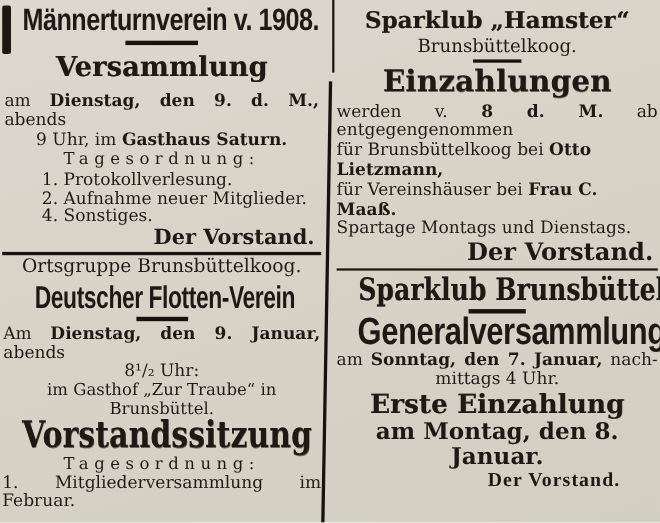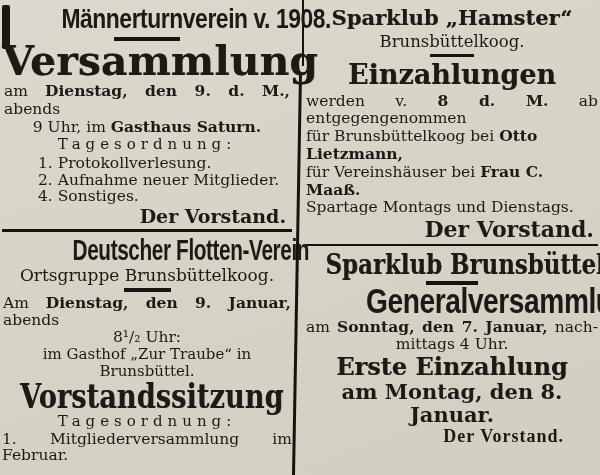--- a/index.html
+++ b/index.html
@@ -19,7 +19,7 @@
   .cond{display:inline-block;transform:scale(0.88,1.08);transform-origin:center;}
   .cond2{display:inline-block;transform:scale(0.8,1.1);transform-origin:center;}
 
-  .sans{font-family:"Liberation Sans",sans-serif;font-weight:700;letter-spacing:-0.5px;padding-left:41px;}
+  .sans{font-family:"Liberation Sans",sans-serif;font-weight:700;letter-spacing:-0.5px;}
   .frak-big{font-weight:700;text-shadow:0.4px 0.4px 0 rgba(25,20,12,.55);}
 
   .spread{text-align:justify;text-align-last:justify;}

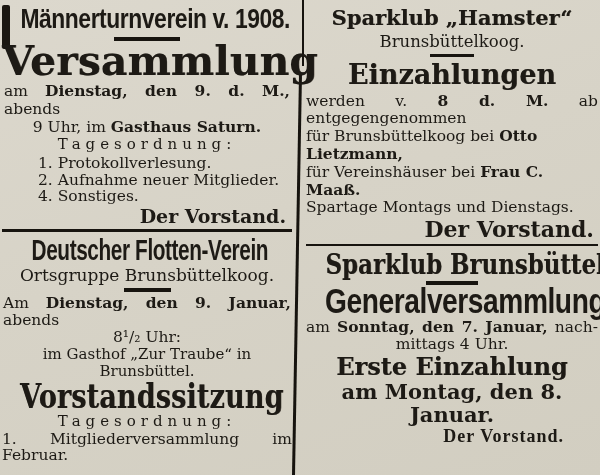--- a/index.html
+++ b/index.html
@@ -38,7 +38,7 @@
   
   .a1-title{font-size:26px;line-height:30px;margin-top:3px;}
   .a1-rule{width:66px;margin-top:4px;margin-bottom:2px;}
-  .a1-head{font-size:41px;line-height:36px;margin-top:2px;}
+  .a1-head{font-size:25px;line-height:36px;margin-top:2px;}
   .a1-date{font-size:15.5px;line-height:18px;margin-top:3px;padding:0 2px;}
   .a1-line2{font-size:15.5px;line-height:17px;text-align:center;}
   .a1-items{font-size:15.5px;line-height:16.5px;padding-left:36px;margin-top:2px;}

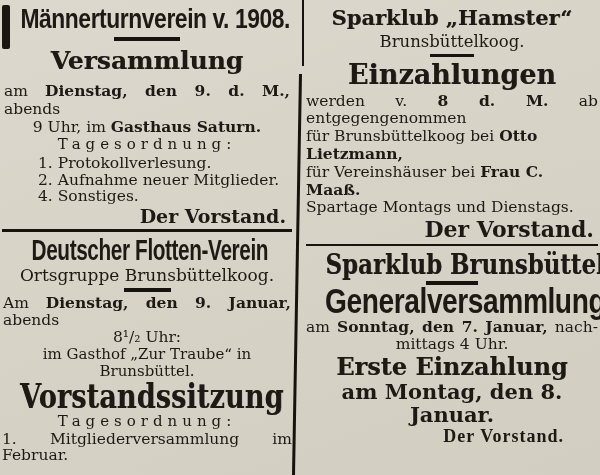--- a/index.html
+++ b/index.html
@@ -107,10 +107,10 @@
   <div class="hr-full a1-hr"></div>
 
   <section>
+    <div class="center a2-sub">Ortsgruppe Brunsbüttelkoog.</div>
     <div class="center a2-title sans nowrap">
       <span class="cond2">Deutscher Flotten-Verein</span>
     </div>
-    <div class="center a2-sub">Ortsgruppe Brunsbüttelkoog.</div>
     <div class="shortrule a2-rule"></div>
     <div class="a2-date spread">
       <span>Am </span><span class="b">Dienstag, den 9. Januar,</span><span> abends</span>

